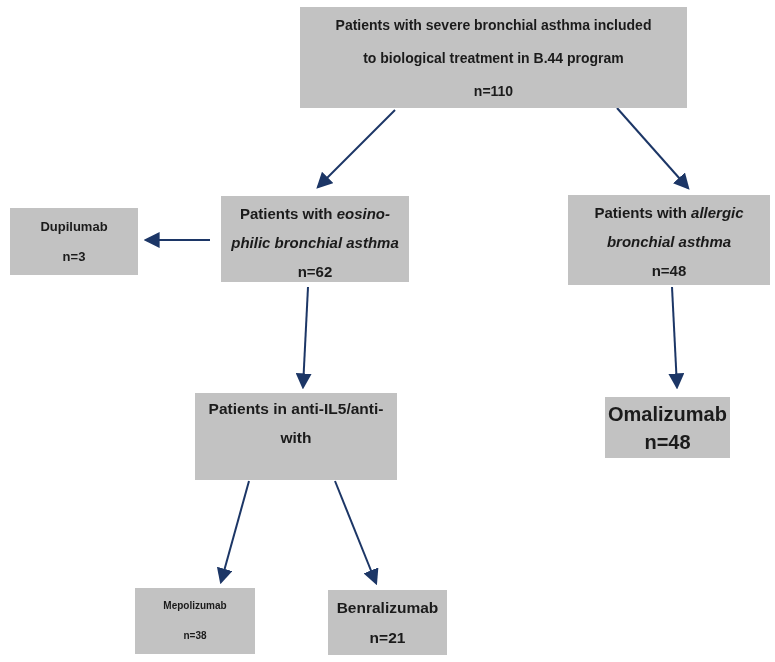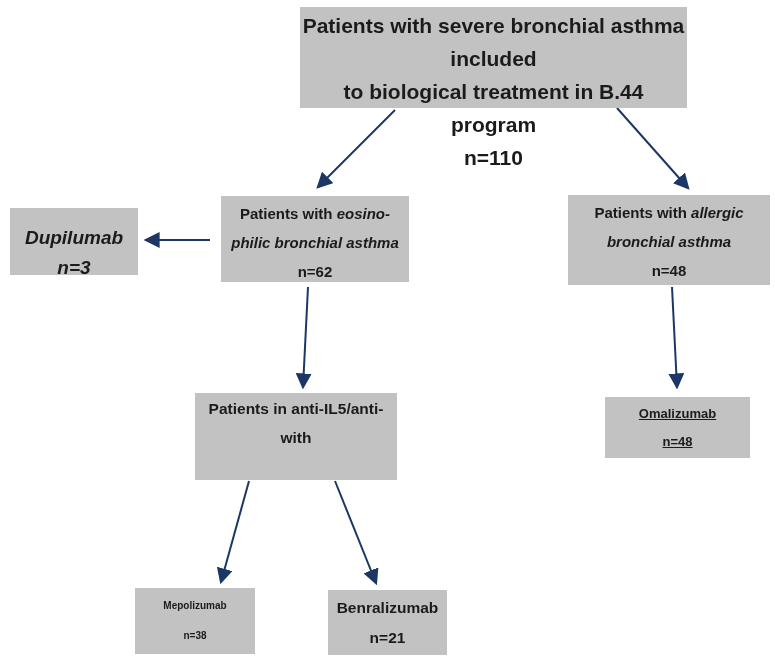--- a/index.html
+++ b/index.html
@@ -34,7 +34,7 @@
   .line { display: block; }
   .it { font-style: italic; }
 
-  .box-top        { left: 300px; top: 7px;   width: 387px; height: 101px; font-size: 21px; line-height: 33px; padding-top: 2px; }
+  .box-top        { left: 300px; top: 7px;   width: 387px; height: 101px; font-size: 14px; line-height: 33px; padding-top: 2px; }
   .box-eos        { left: 221px; top: 196px; width: 188px; height: 86px;  font-size: 15px;   line-height: 29px; padding-top: 3px; }
   .box-allergic   { left: 568px; top: 195px; width: 202px; height: 90px;  font-size: 15px;   line-height: 29px; padding-top: 3px; }
   .box-dupilumab  { left: 10px;  top: 208px; width: 128px; height: 67px;  font-size: 19px;   line-height: 30px; padding-top: 15px; font-style: italic; }

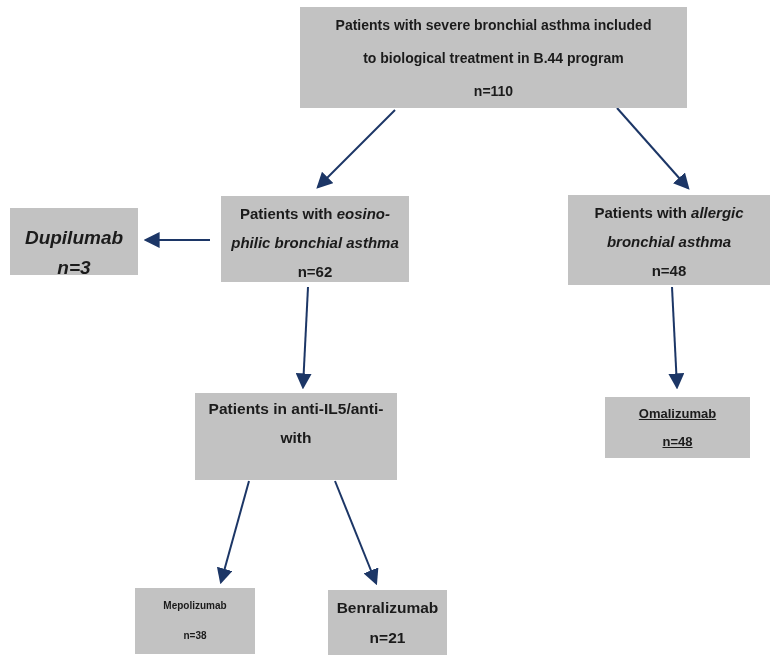--- a/index.html
+++ b/index.html
@@ -37,7 +37,7 @@
   .box-top        { left: 300px; top: 7px;   width: 387px; height: 101px; font-size: 14px; line-height: 33px; padding-top: 2px; }
   .box-eos        { left: 221px; top: 196px; width: 188px; height: 86px;  font-size: 15px;   line-height: 29px; padding-top: 3px; }
   .box-allergic   { left: 568px; top: 195px; width: 202px; height: 90px;  font-size: 15px;   line-height: 29px; padding-top: 3px; }
-  .box-dupilumab  { left: 10px;  top: 208px; width: 128px; height: 67px;  font-size: 19px;   line-height: 30px; padding-top: 15px; font-style: italic; }
+  .box-dupilumab  { left: 10px;  top: 208px; width: 128px; height: 67px;  font-size: 13px;   line-height: 30px; padding-top: 4px; }
   .box-antiil5    { left: 195px; top: 393px; width: 202px; height: 87px;  font-size: 15.5px; line-height: 29px; padding-top: 1px; }
   .box-omalizumab { left: 605px; top: 397px; width: 145px; height: 61px;  font-size: 13px; line-height: 28px; padding-top: 3px; text-decoration: underline; }
   .box-mepo       { left: 135px; top: 588px; width: 120px; height: 66px;  font-size: 10px; line-height: 30px; padding-top: 3px; }

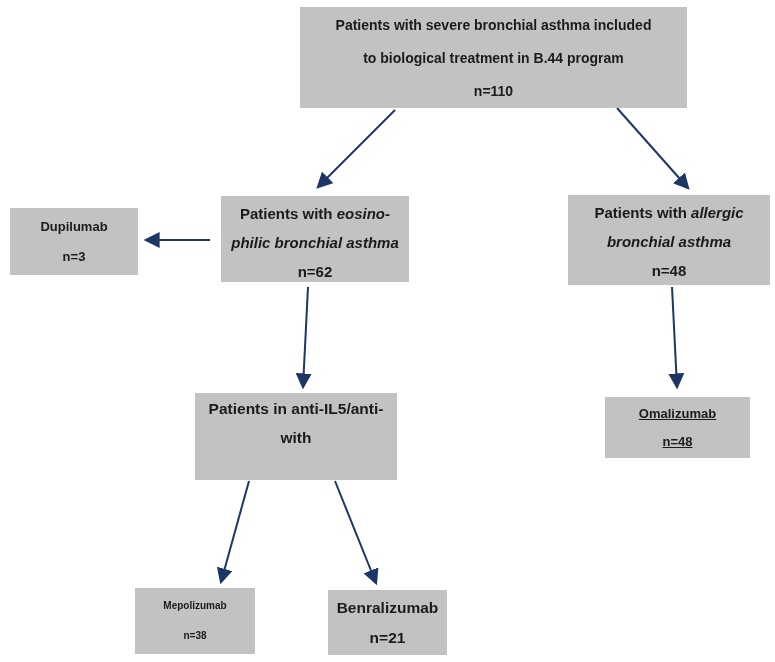--- a/index.html
+++ b/index.html
@@ -39,7 +39,7 @@
   .box-allergic   { left: 568px; top: 195px; width: 202px; height: 90px;  font-size: 15px;   line-height: 29px; padding-top: 3px; }
   .box-dupilumab  { left: 10px;  top: 208px; width: 128px; height: 67px;  font-size: 13px;   line-height: 30px; padding-top: 4px; }
   .box-antiil5    { left: 195px; top: 393px; width: 202px; height: 87px;  font-size: 15.5px; line-height: 29px; padding-top: 1px; }
-  .box-omalizumab { left: 605px; top: 397px; width: 145px; height: 61px;  font-size: 13px; line-height: 28px; padding-top: 3px; text-decoration: underline; }
+  .box-omalizumab { left: 605px; top: 397px; width: 125px; height: 61px;  font-size: 20px; line-height: 28px; padding-top: 3px; }
   .box-mepo       { left: 135px; top: 588px; width: 120px; height: 66px;  font-size: 10px; line-height: 30px; padding-top: 3px; }
   .box-benra      { left: 328px; top: 590px; width: 119px; height: 65px;  font-size: 15.5px; line-height: 30px; padding-top: 3px; }
 </style>

